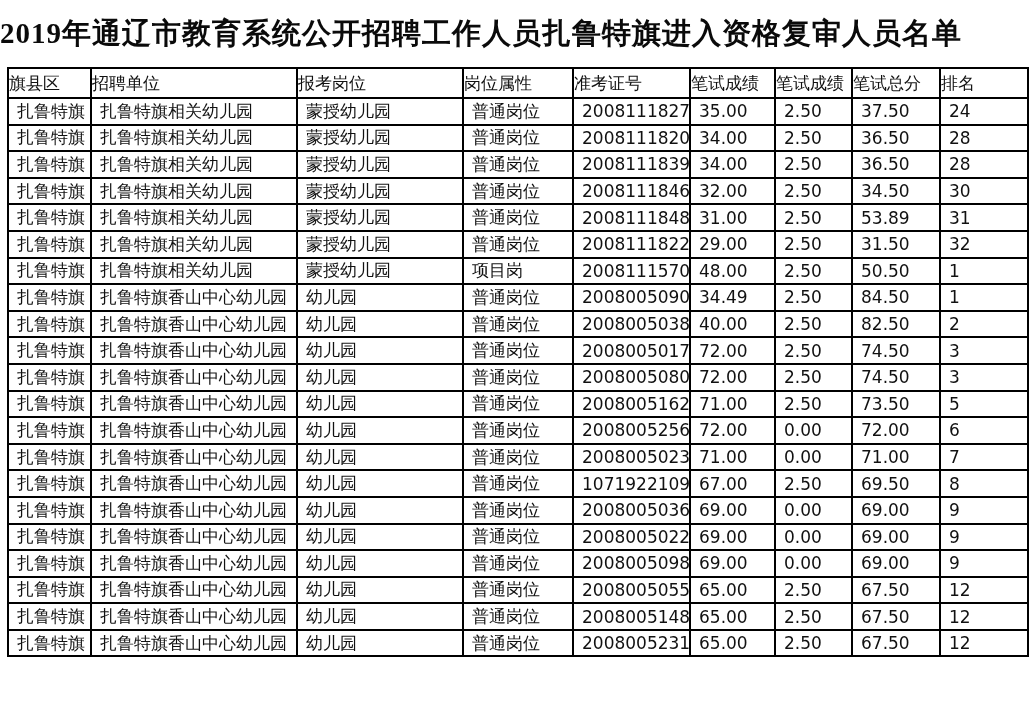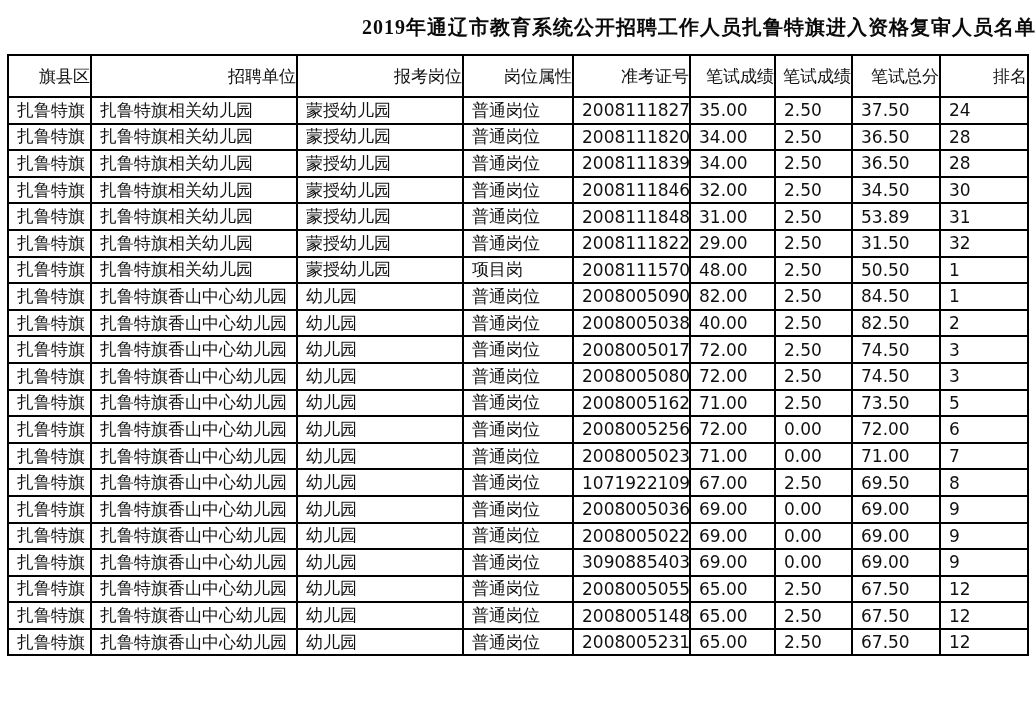--- a/index.html
+++ b/index.html
@@ -22,8 +22,8 @@
   }
   .doc-title {
     width: 1036px;
-    text-align: right;
-    font-size: 20px;
+    text-align: left;
+    font-size: 29px;
     font-weight: bold;
     letter-spacing: 1px;
     color: #0a0a0a;

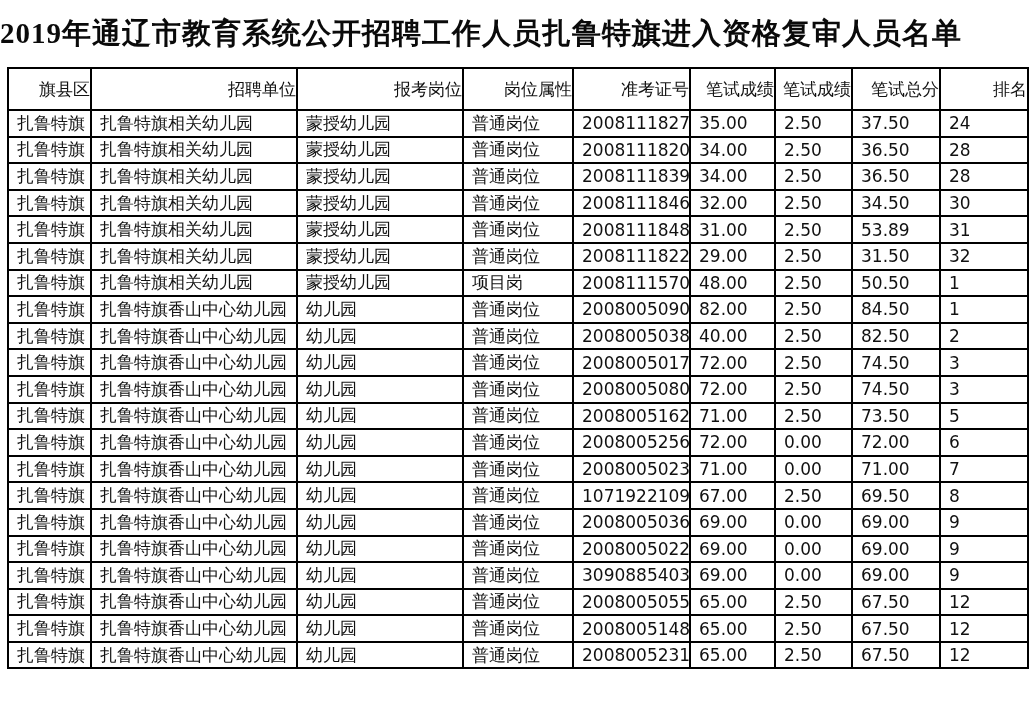--- a/index.html
+++ b/index.html
@@ -47,8 +47,8 @@
     padding: 0;
   }
   table.roster th {
-    height: 42px;
-    text-align: right;
+    height: 30px;
+    text-align: left;
     vertical-align: middle;
   }
   table.roster td {

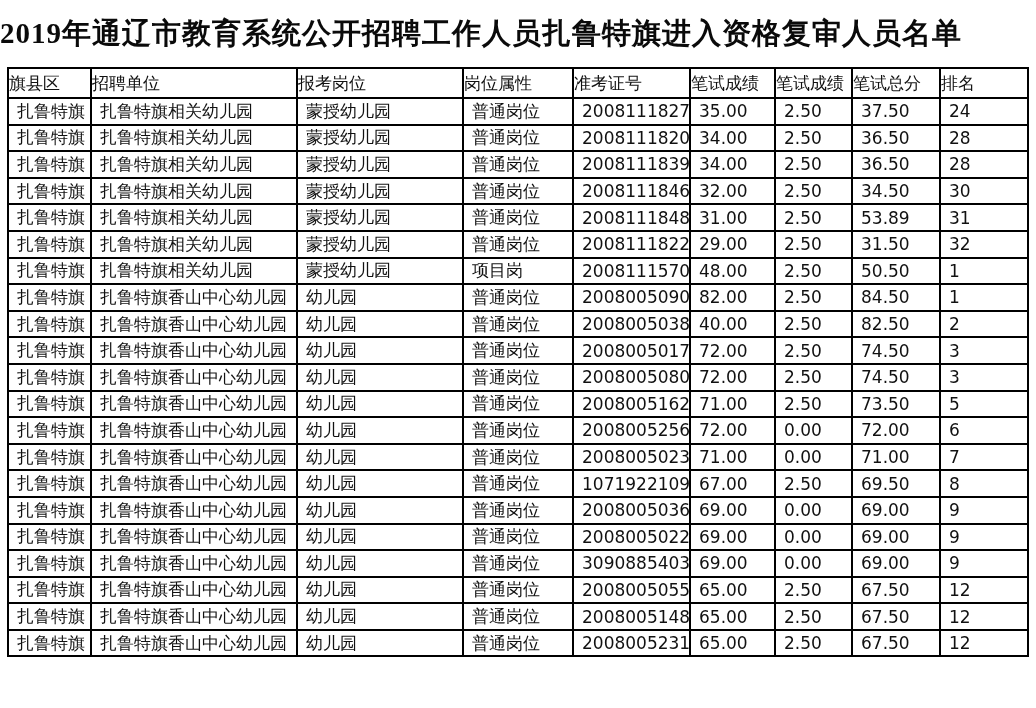--- a/index.html
+++ b/index.html
@@ -188,7 +188,7 @@
           <td>幼儿园</td>
           <td>普通岗位</td>
           <td class="num">2008005090</td>
-          <td class="num">82.00</td>
+          <td class="num">34.49</td>
           <td class="num">2.50</td>
           <td class="num">84.50</td>
           <td class="num">1</td>

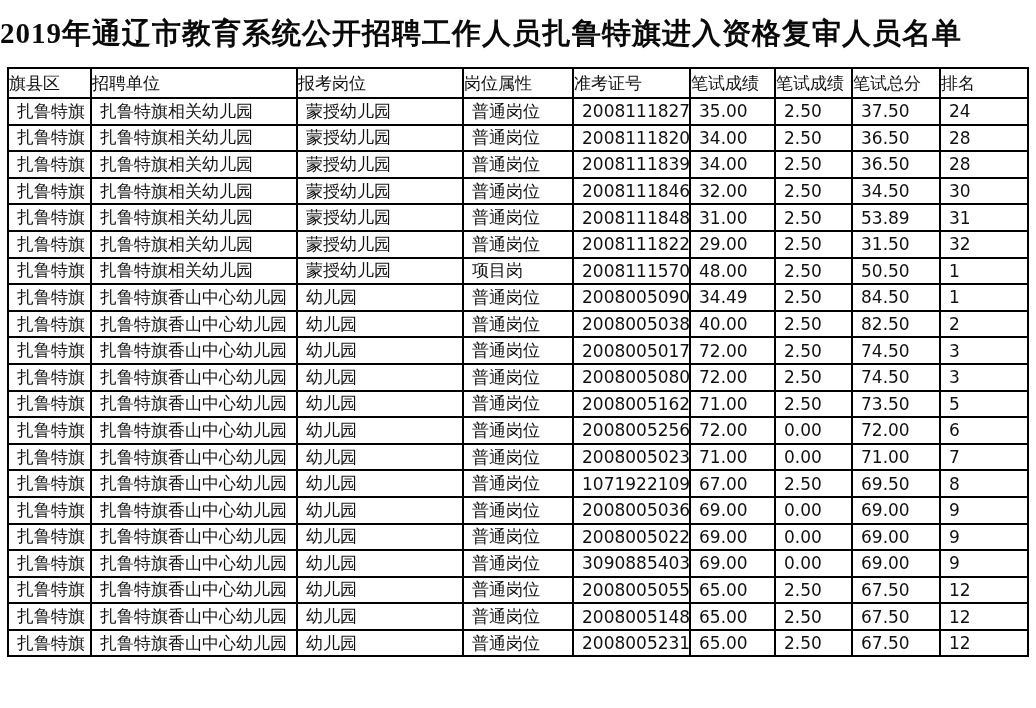--- a/index.html
+++ b/index.html
@@ -297,7 +297,7 @@
           <td>扎鲁特旗香山中心幼儿园</td>
           <td>幼儿园</td>
           <td>普通岗位</td>
-          <td class="num">3090885403</td>
+          <td class="num">2008005098</td>
           <td class="num">69.00</td>
           <td class="num">0.00</td>
           <td class="num">69.00</td>

